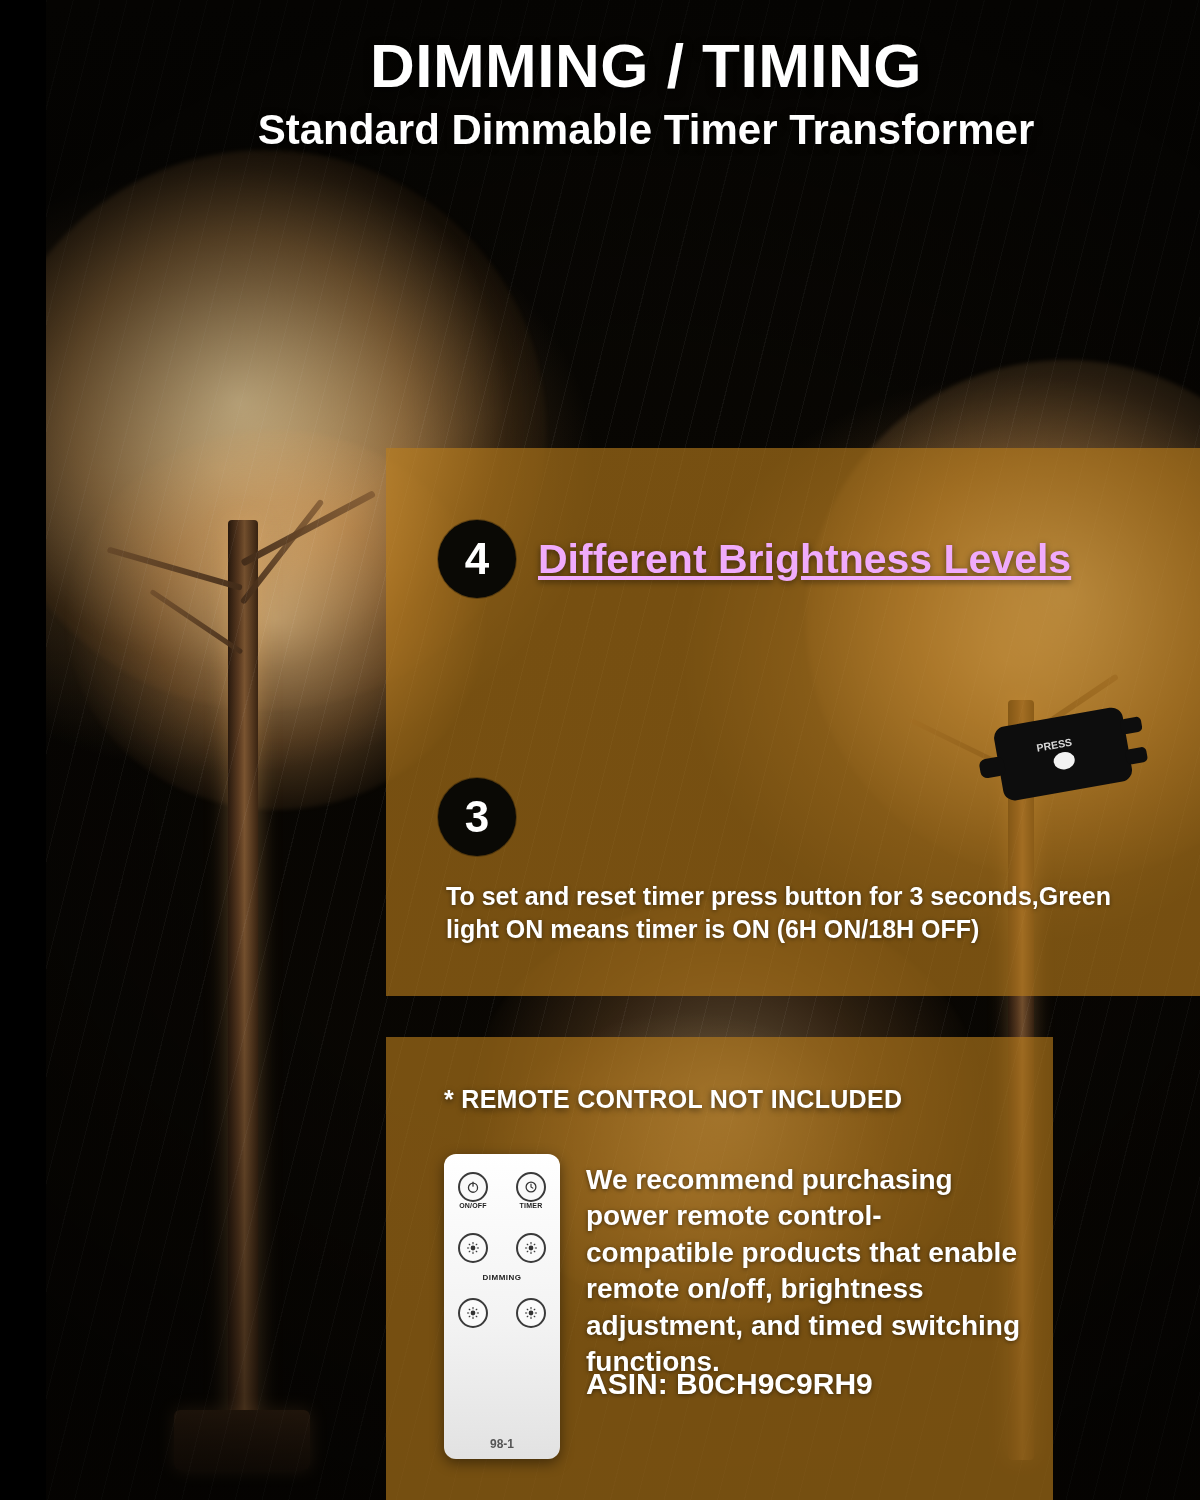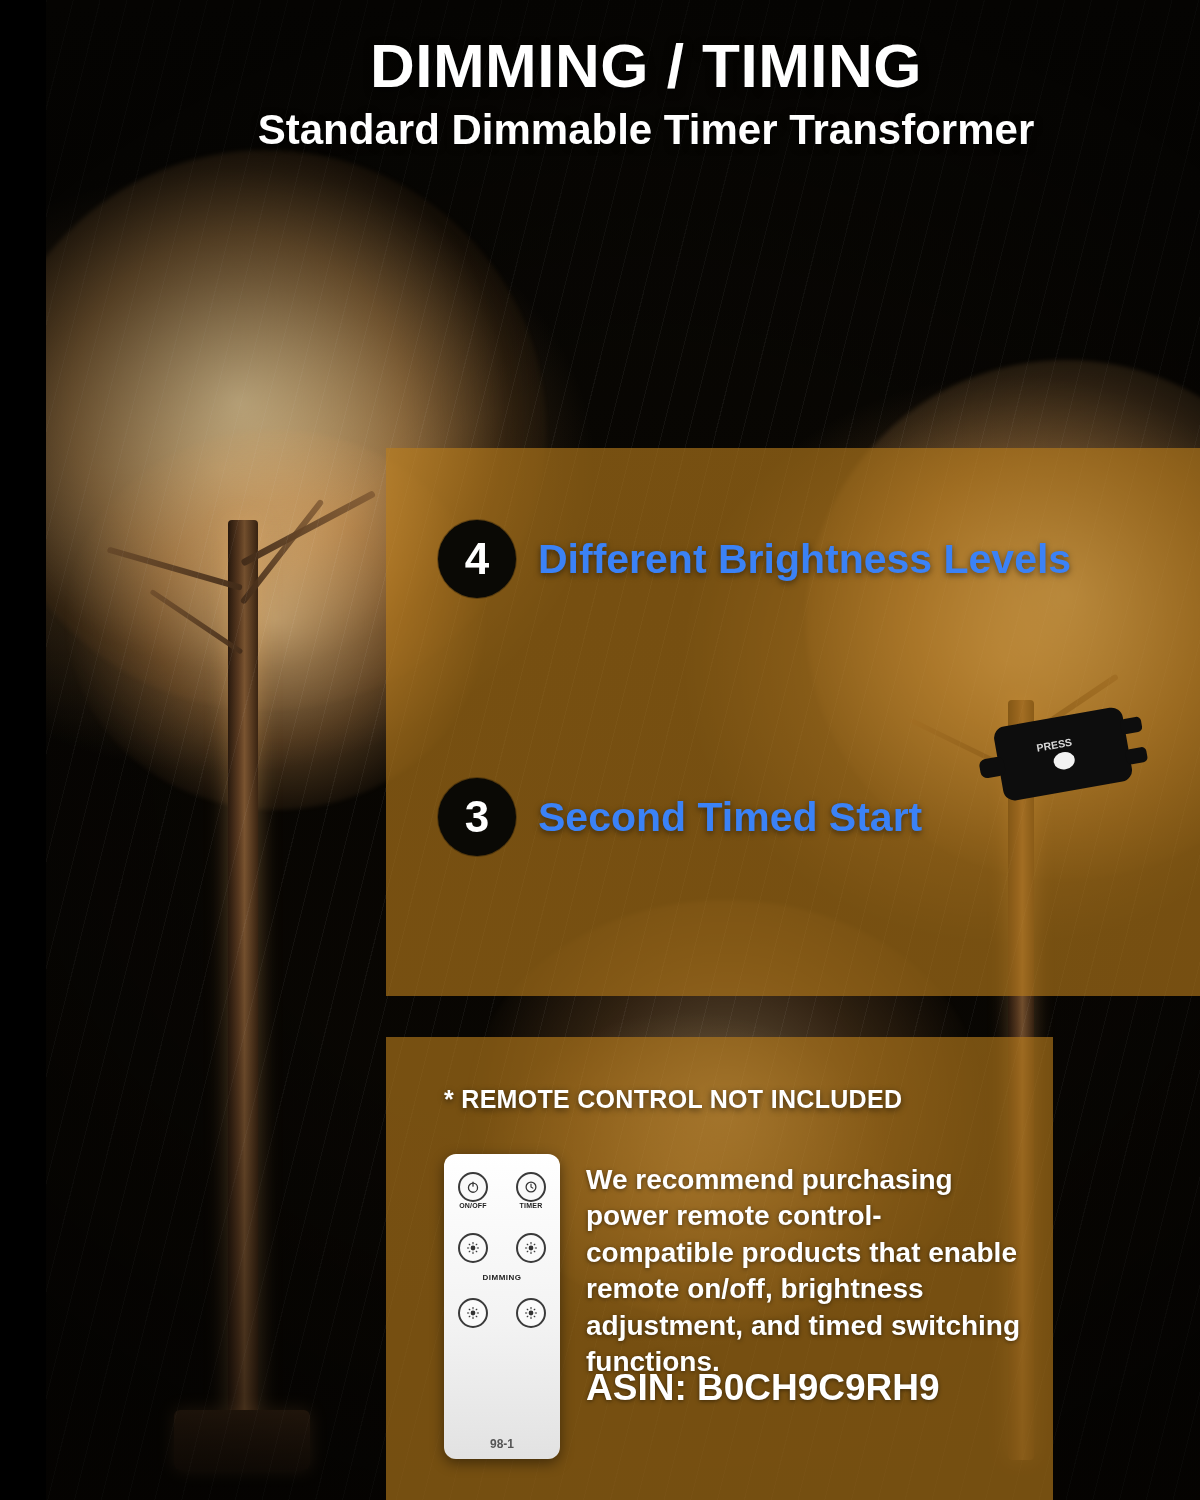--- a/index.html
+++ b/index.html
@@ -158,11 +158,12 @@
     box-shadow: 0 0 0 1px rgba(0,0,0,0.3);
   }
   .feature-title {
-    color: #3b82f6;
+    color: #f0abfc;
     font-size: 41px;
     font-weight: bold;
     text-shadow: 0 2px 6px rgba(0,0,0,0.5);
     white-space: nowrap;
+    text-decoration: underline;
   }
   .feature-desc {
     color: #fff;

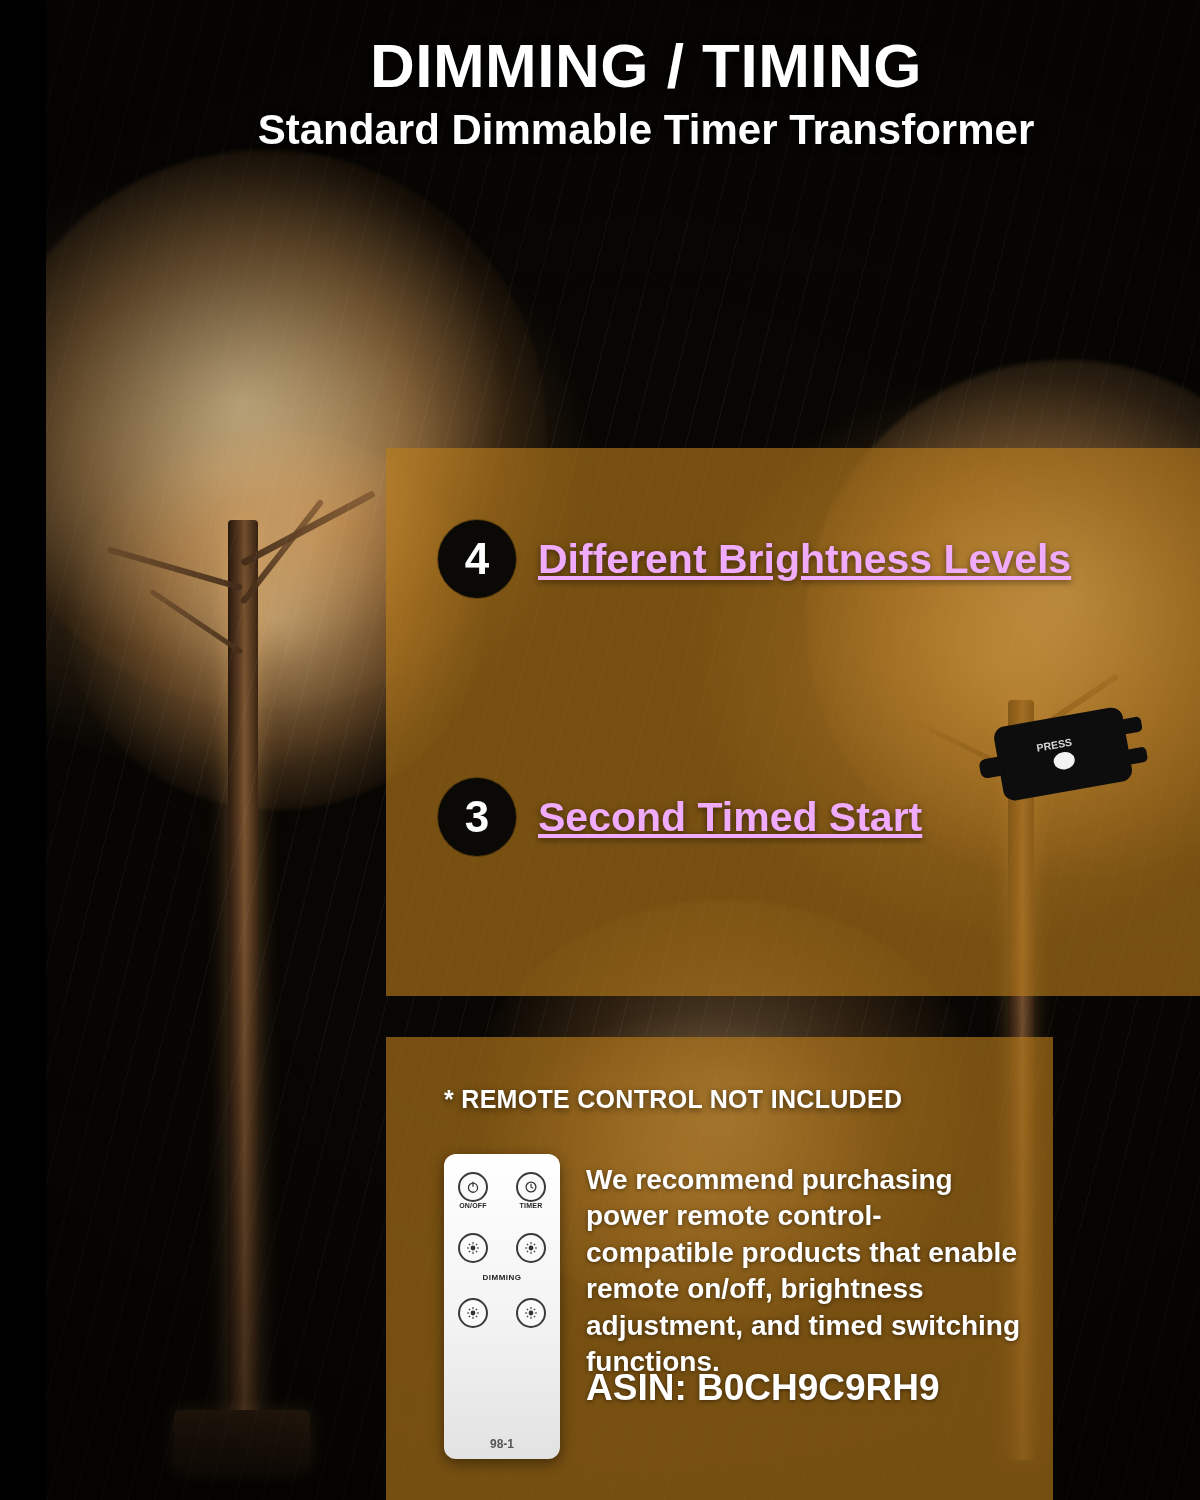--- a/index.html
+++ b/index.html
@@ -323,7 +323,6 @@
     <div class="feature" style="top:330px;">
       <div class="feature-head">
         <div class="badge">3</div>
-        <div class="feature-title">Second Timed Start</div>
       </div>
     </div>
 

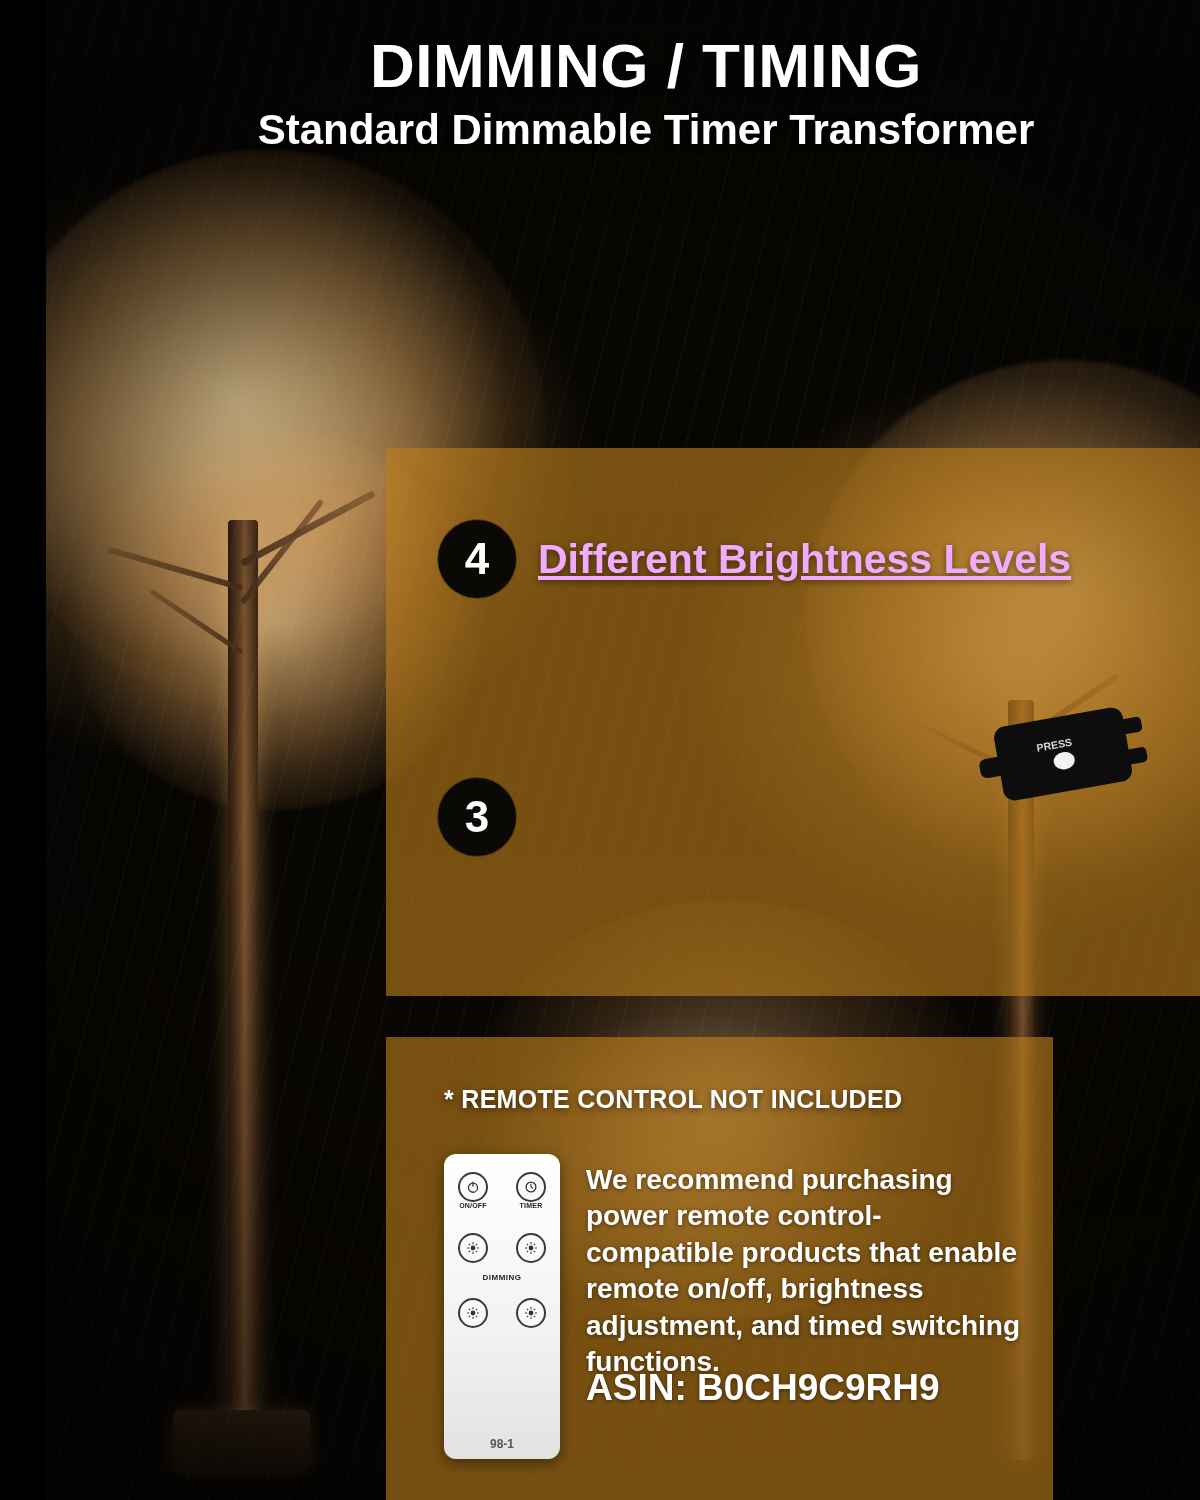--- a/index.html
+++ b/index.html
@@ -324,6 +324,7 @@
       <div class="feature-head">
         <div class="badge">3</div>
       </div>
+      <div class="feature-desc">To set and reset timer press button for 3 seconds,Green light ON means timer is ON (6H ON/18H OFF)</div>
     </div>
 
     <div class="transformer">

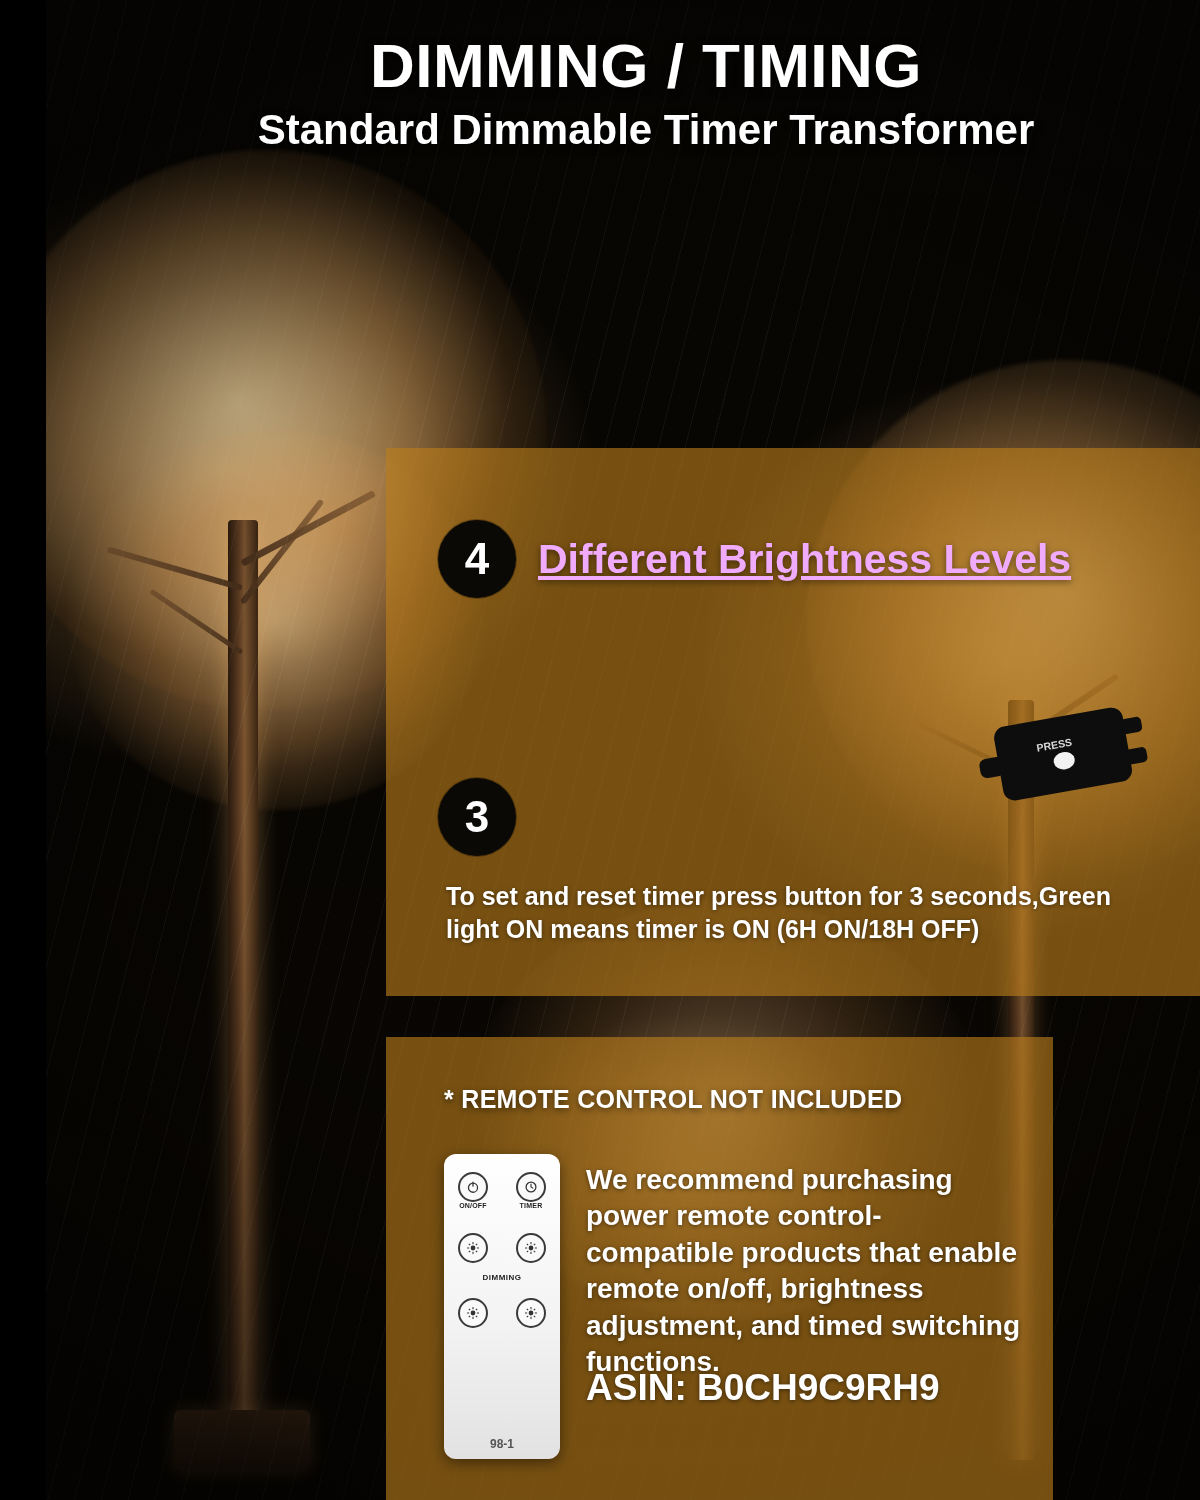--- a/index.html
+++ b/index.html
@@ -214,7 +214,7 @@
     left: 200px;
     top: 330px;
     color: #fff;
-    font-size: 37px;
+    font-size: 30px;
     font-weight: bold;
     text-shadow: 0 1px 4px rgba(0,0,0,0.5);
   }

